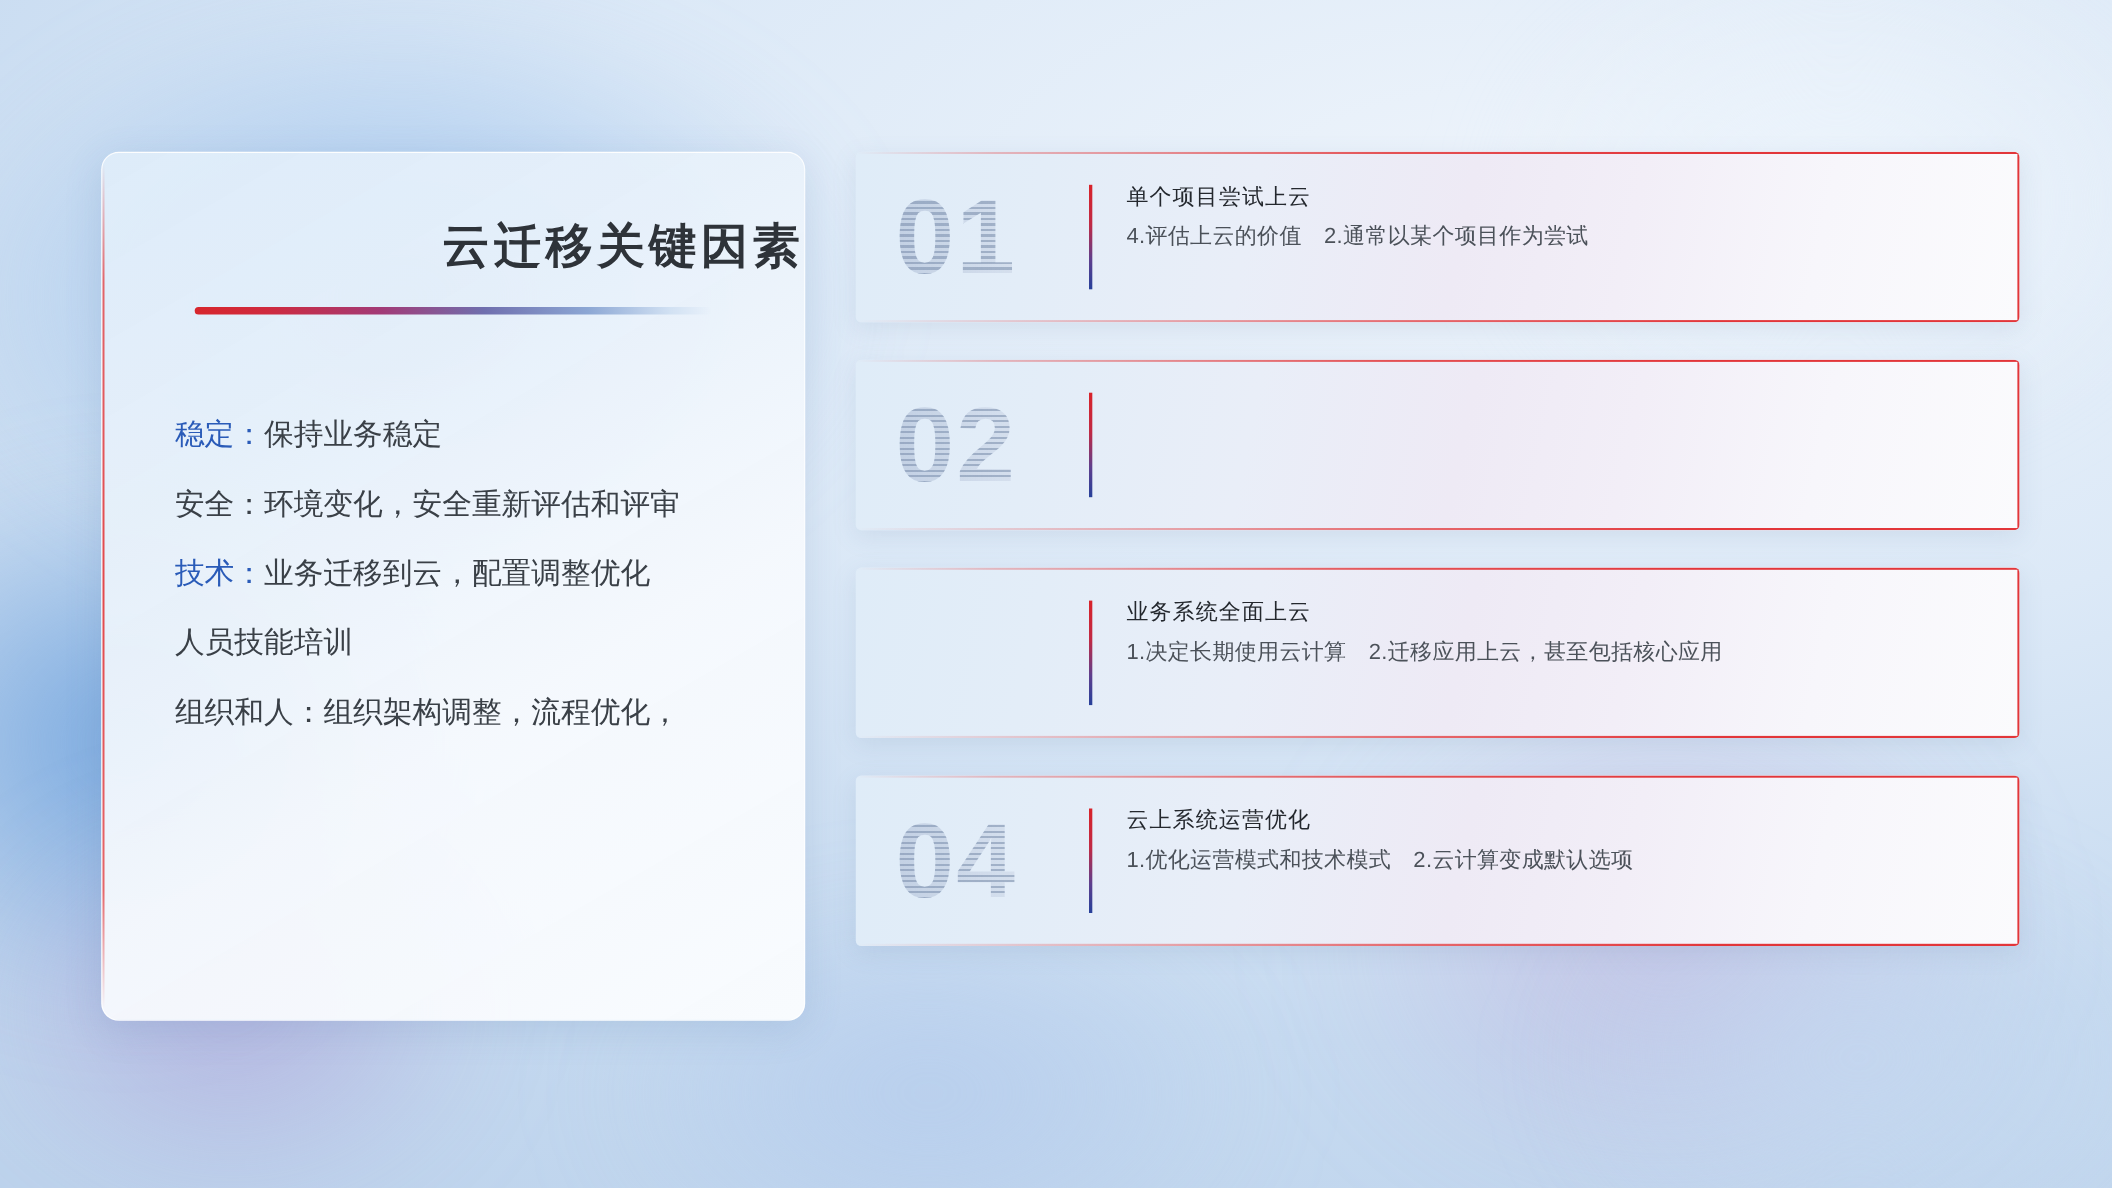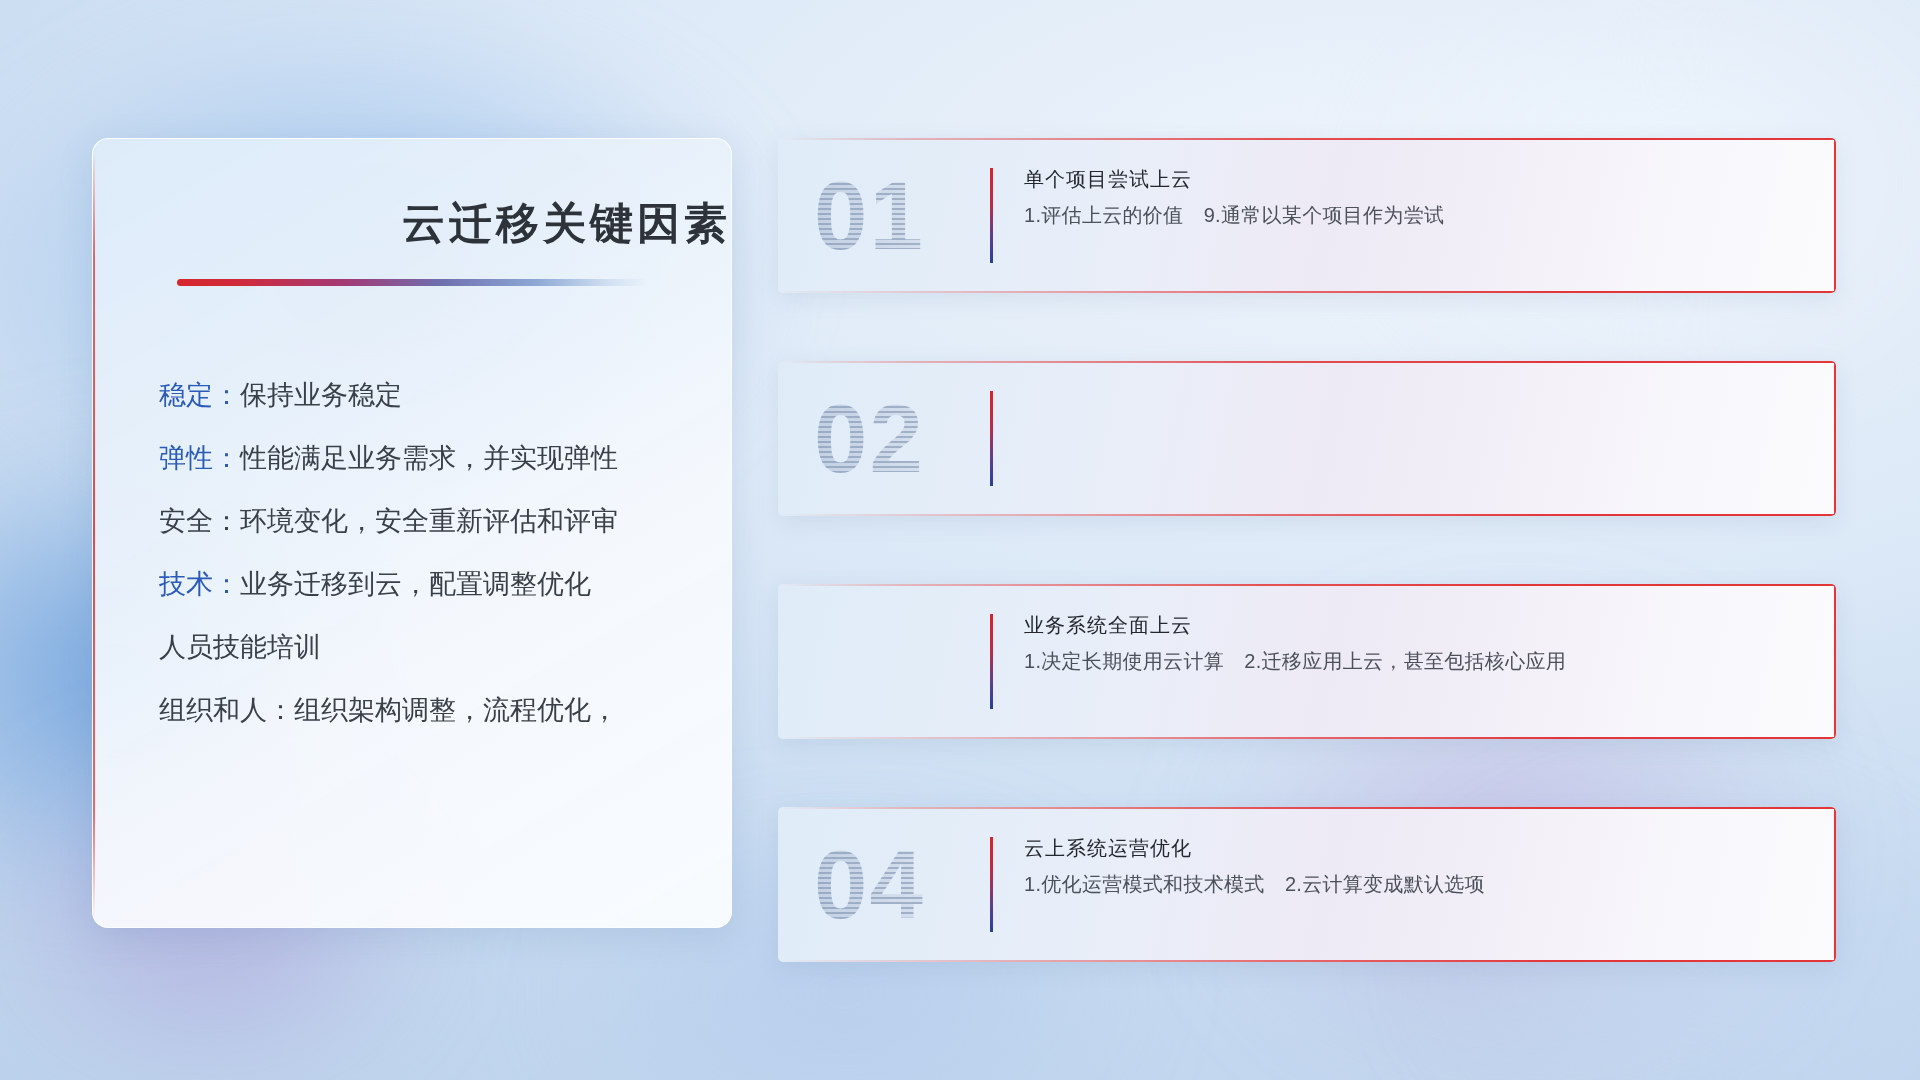--- a/index.html
+++ b/index.html
@@ -95,7 +95,7 @@
     position:absolute; left:778px; top:138px; width:1058px;
   }
   .card {
-    position:relative; height:155px; margin-bottom:68px;
+    position:relative; height:155px; margin-bottom:34px;
     border-radius:5px; overflow:hidden;
     background: linear-gradient(102deg,
         #dfecf8 0%, #e3edf8 16%, #e9eef8 34%,

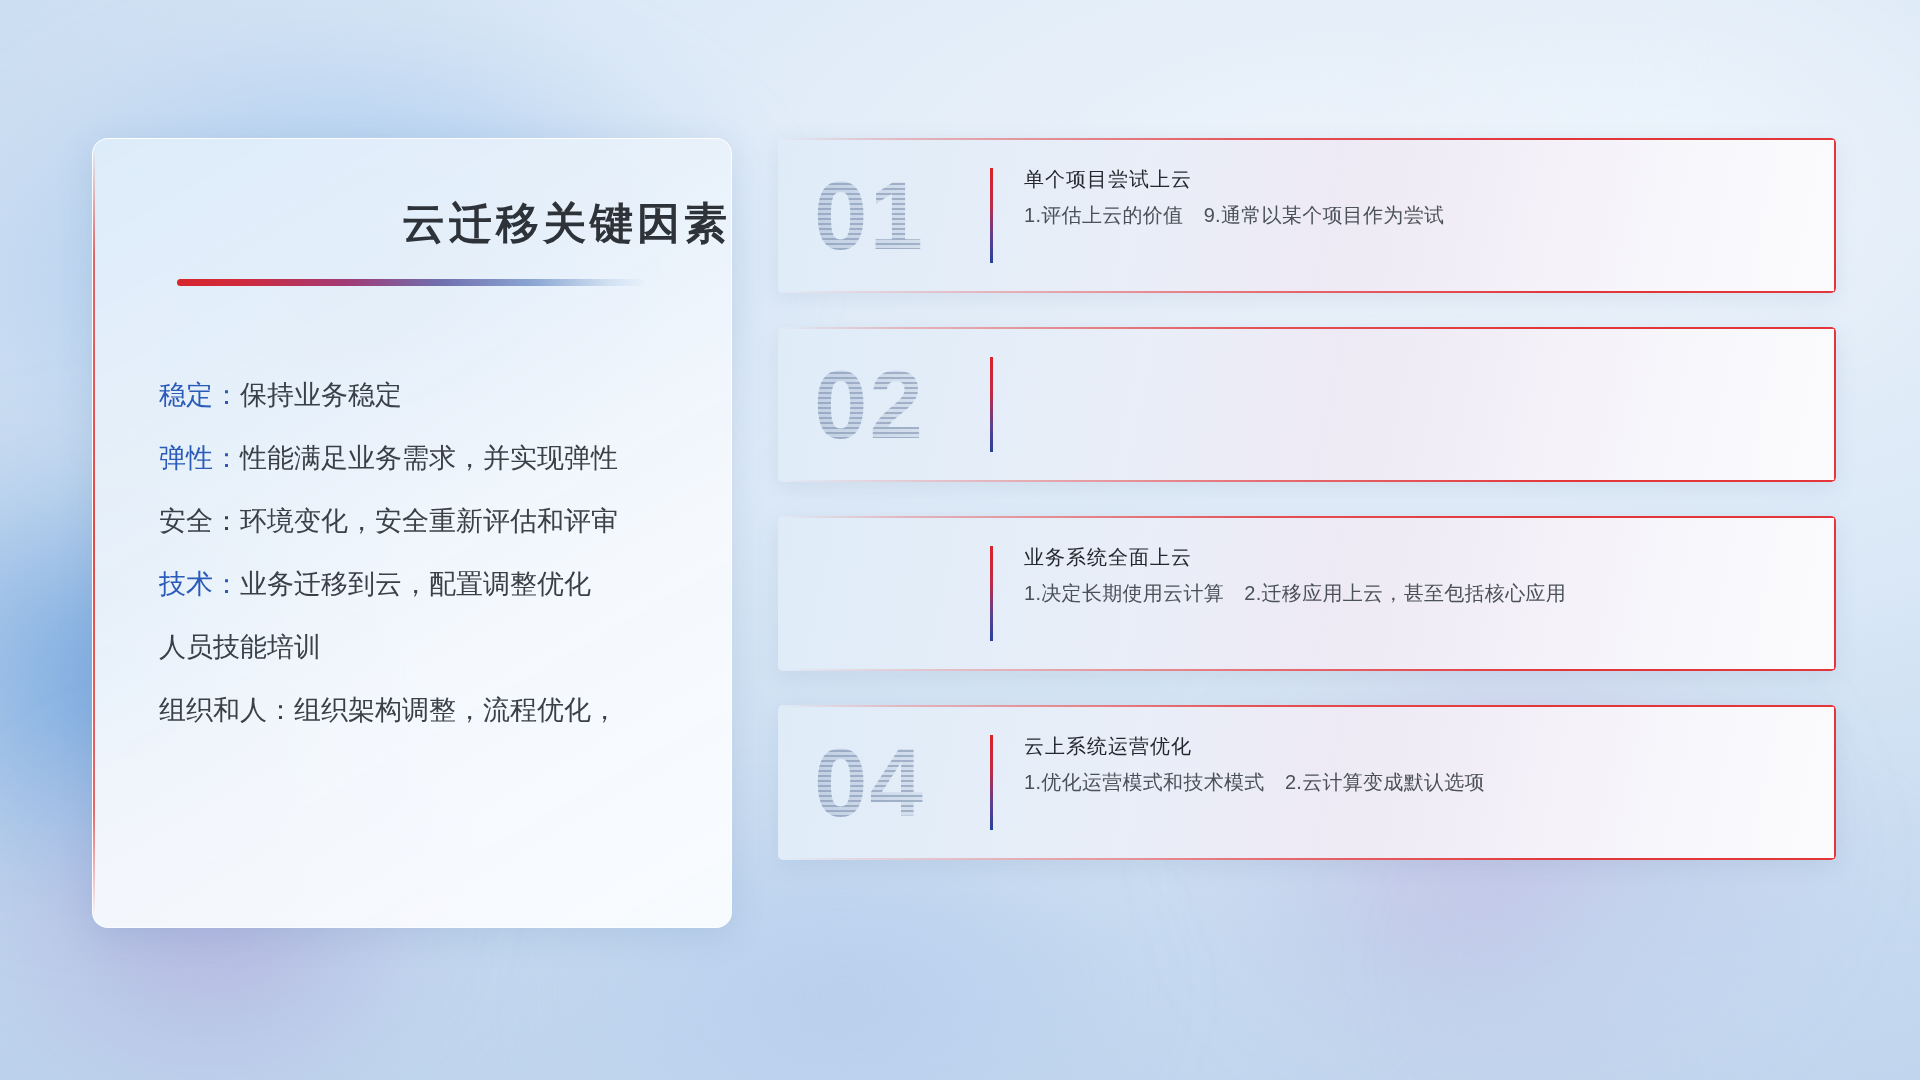--- a/index.html
+++ b/index.html
@@ -183,7 +183,7 @@
       <div class="card-divider"></div>
       <div class="card-text">
         <div class="card-title">单个项目尝试上云</div>
-        <div class="card-sub">1.评估上云的价值　9.通常以某个项目作为尝试</div>
+        <div class="card-sub">4.评估上云的价值　2.通常以某个项目作为尝试</div>
       </div>
     </article>
     <article class="card">

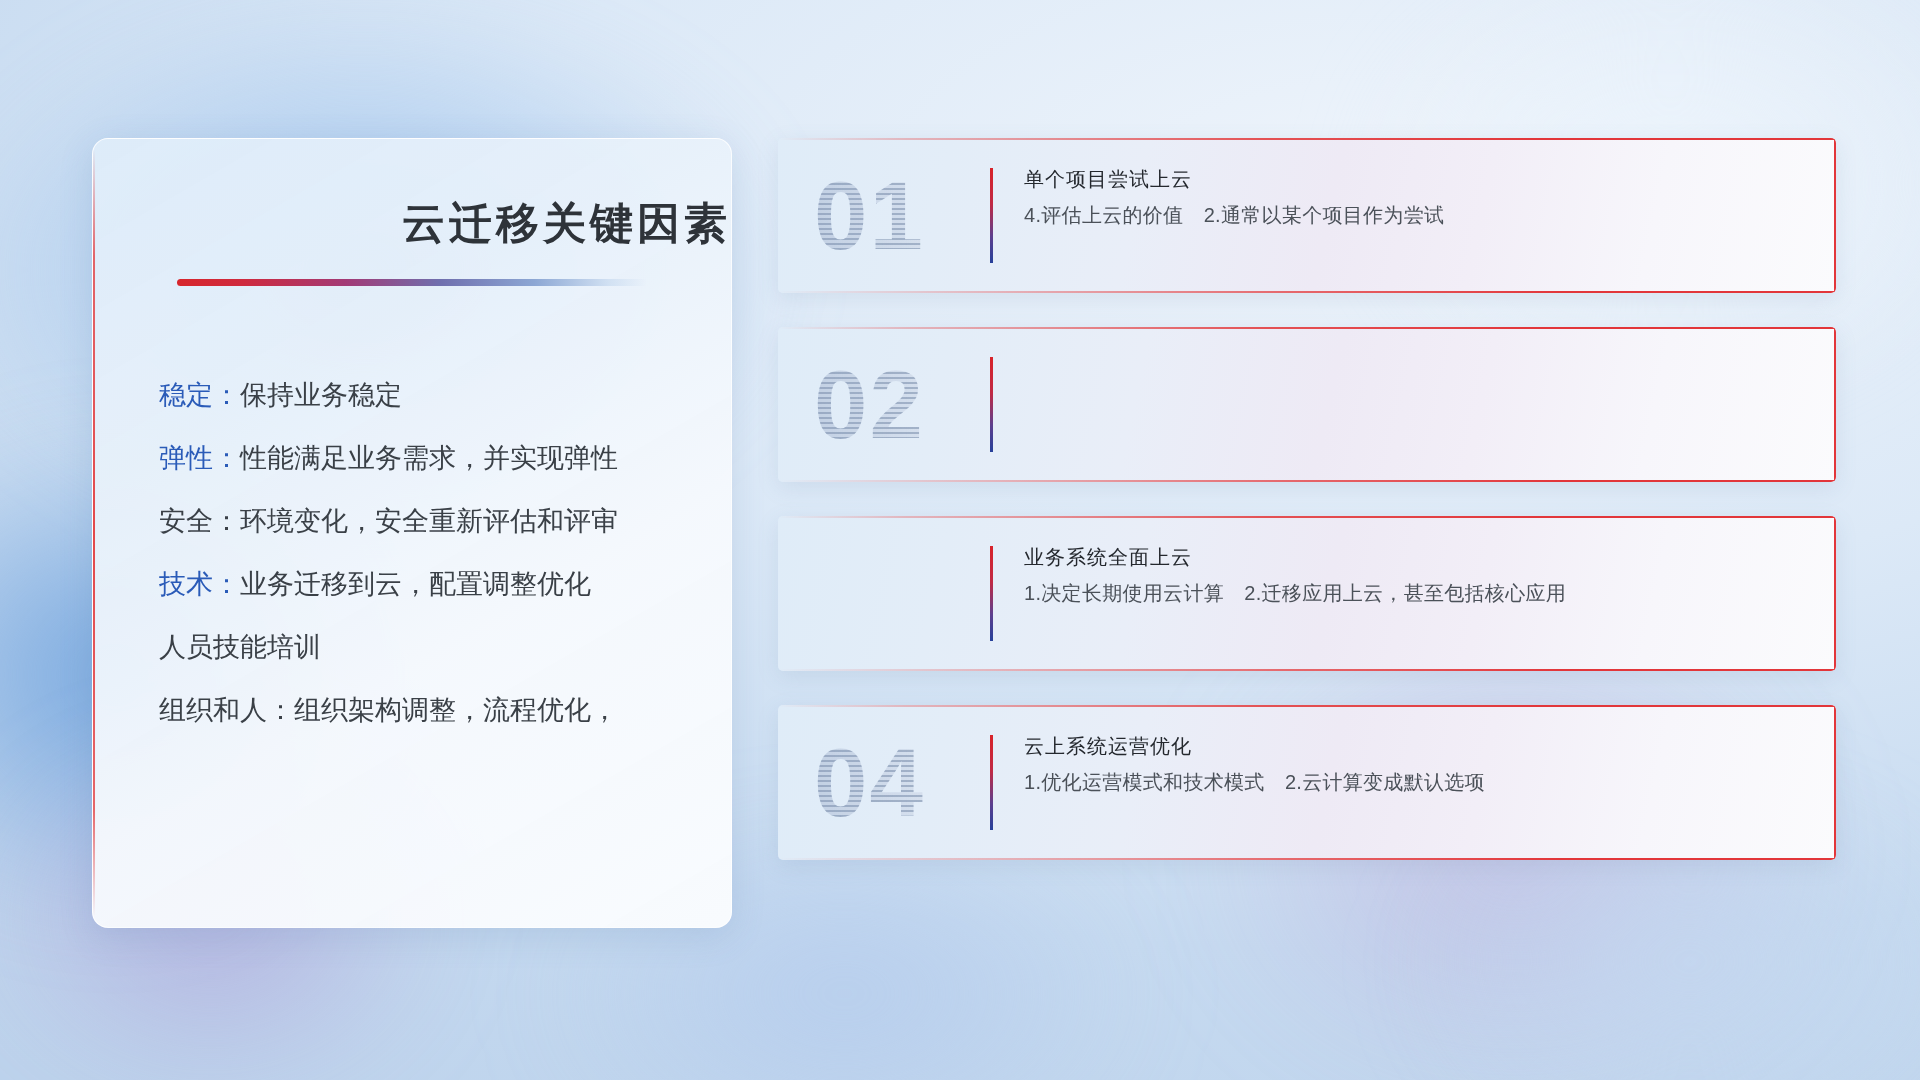--- a/index.html
+++ b/index.html
@@ -166,7 +166,6 @@
   <div class="title-rule"></div>
   <div class="panel-body" id="facts-list">
       <div class="fact-line"><span class="k">稳定：</span><span>保持业务稳定</span></div>
-      <div class="fact-line"><span class="k">弹性：</span><span>性能满足业务需求，并实现弹性</span></div>
       <div class="fact-line"><span>安全：</span><span>环境变化，安全重新评估和评审</span></div>
       <div class="fact-line"><span class="k">技术：</span><span>业务迁移到云，配置调整优化</span></div>
       <div class="fact-line"><span></span><span>人员技能培训</span></div>

